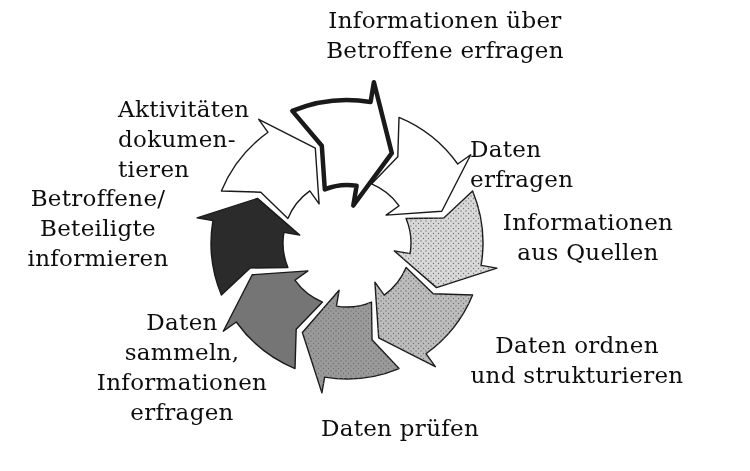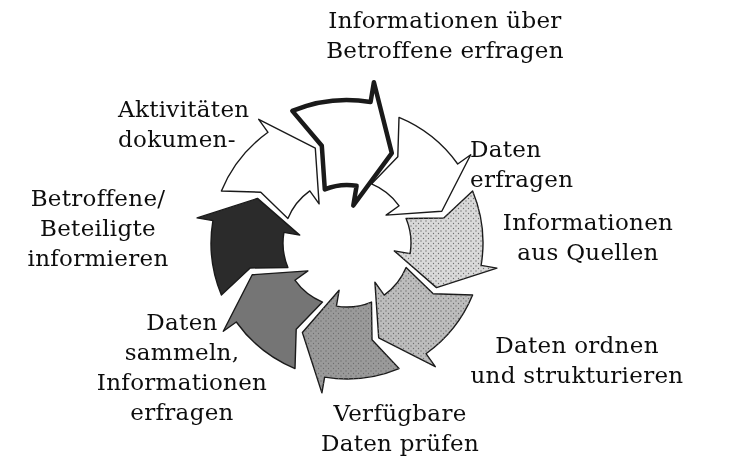--- a/index.html
+++ b/index.html
@@ -89,6 +89,7 @@
   <div class="lbl left-anchored" style="left:118px;top:50px;">
     <span>Aktivitäten</span>
     <span>dokumen-</span>
+    <span>tieren</span>
   </div>
 
 </div>

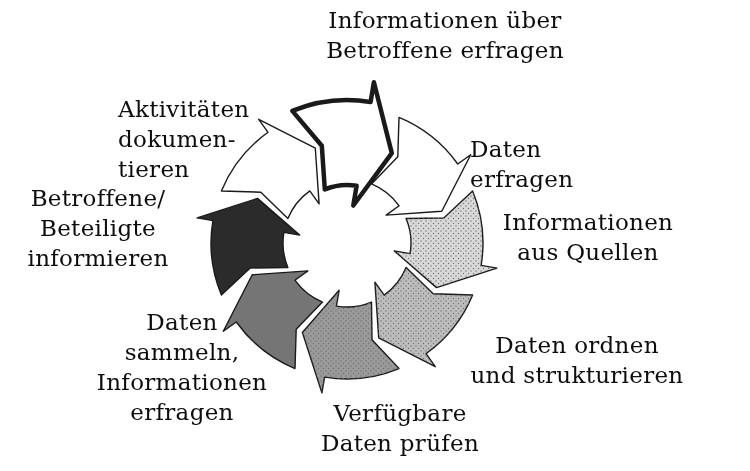--- a/index.html
+++ b/index.html
@@ -69,7 +69,6 @@
   </div>
 
   <div class="lbl centered" style="left:400px;top:428px;">
-    <span>Verfügbare</span>
     <span>Daten prüfen</span>
   </div>
 

